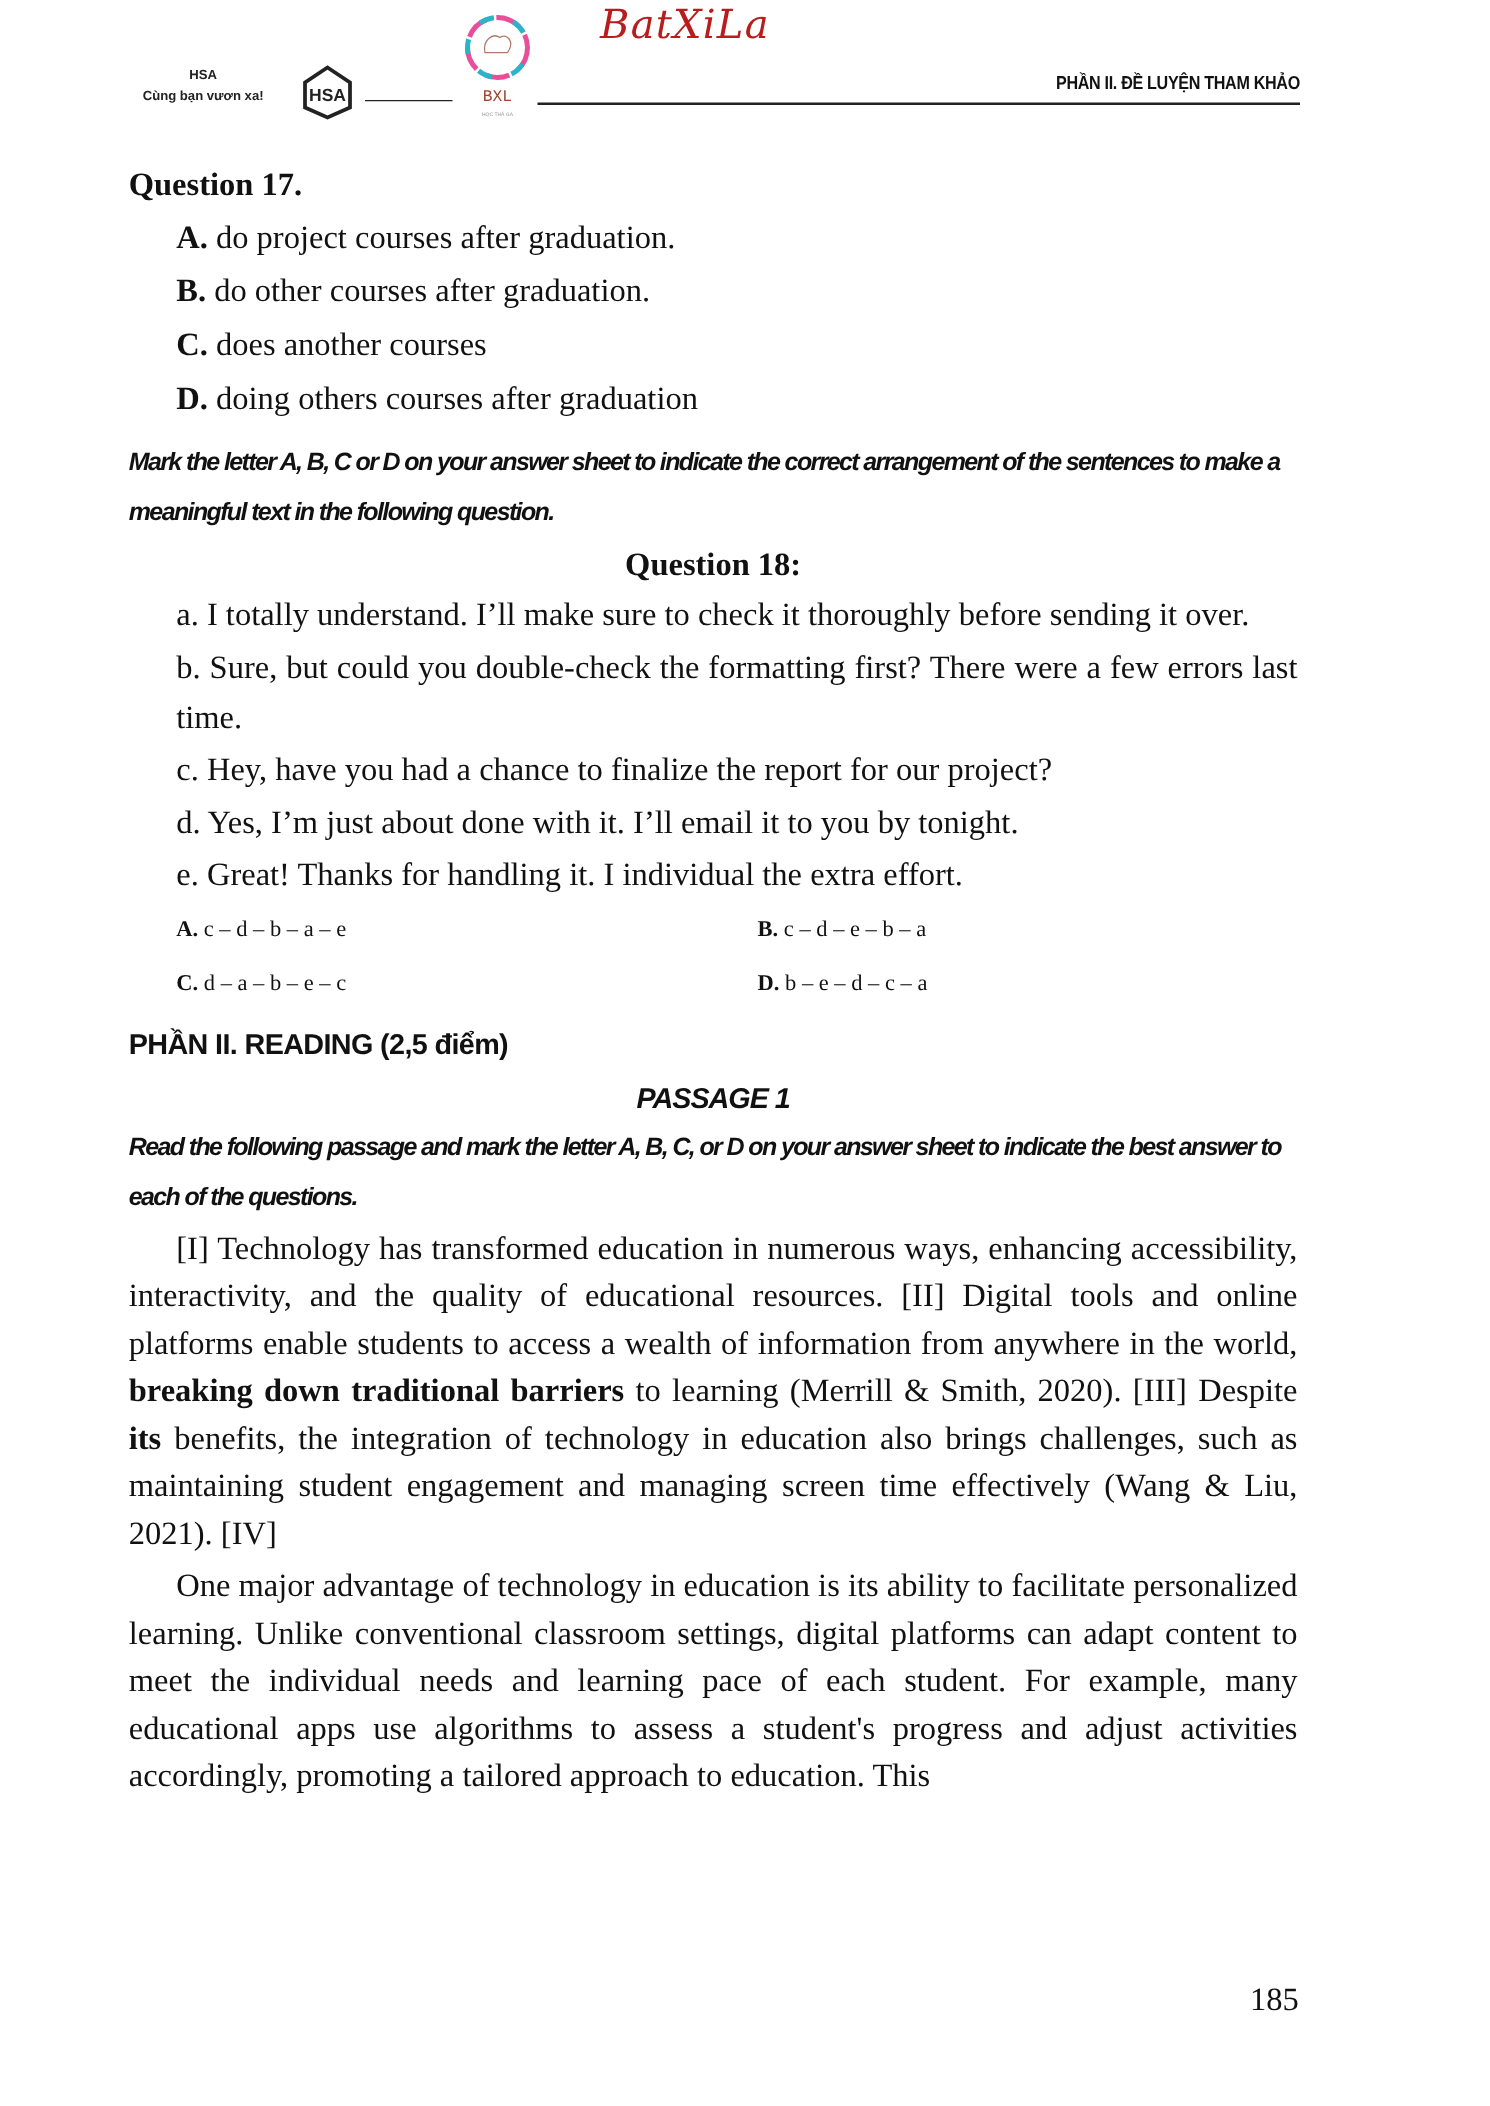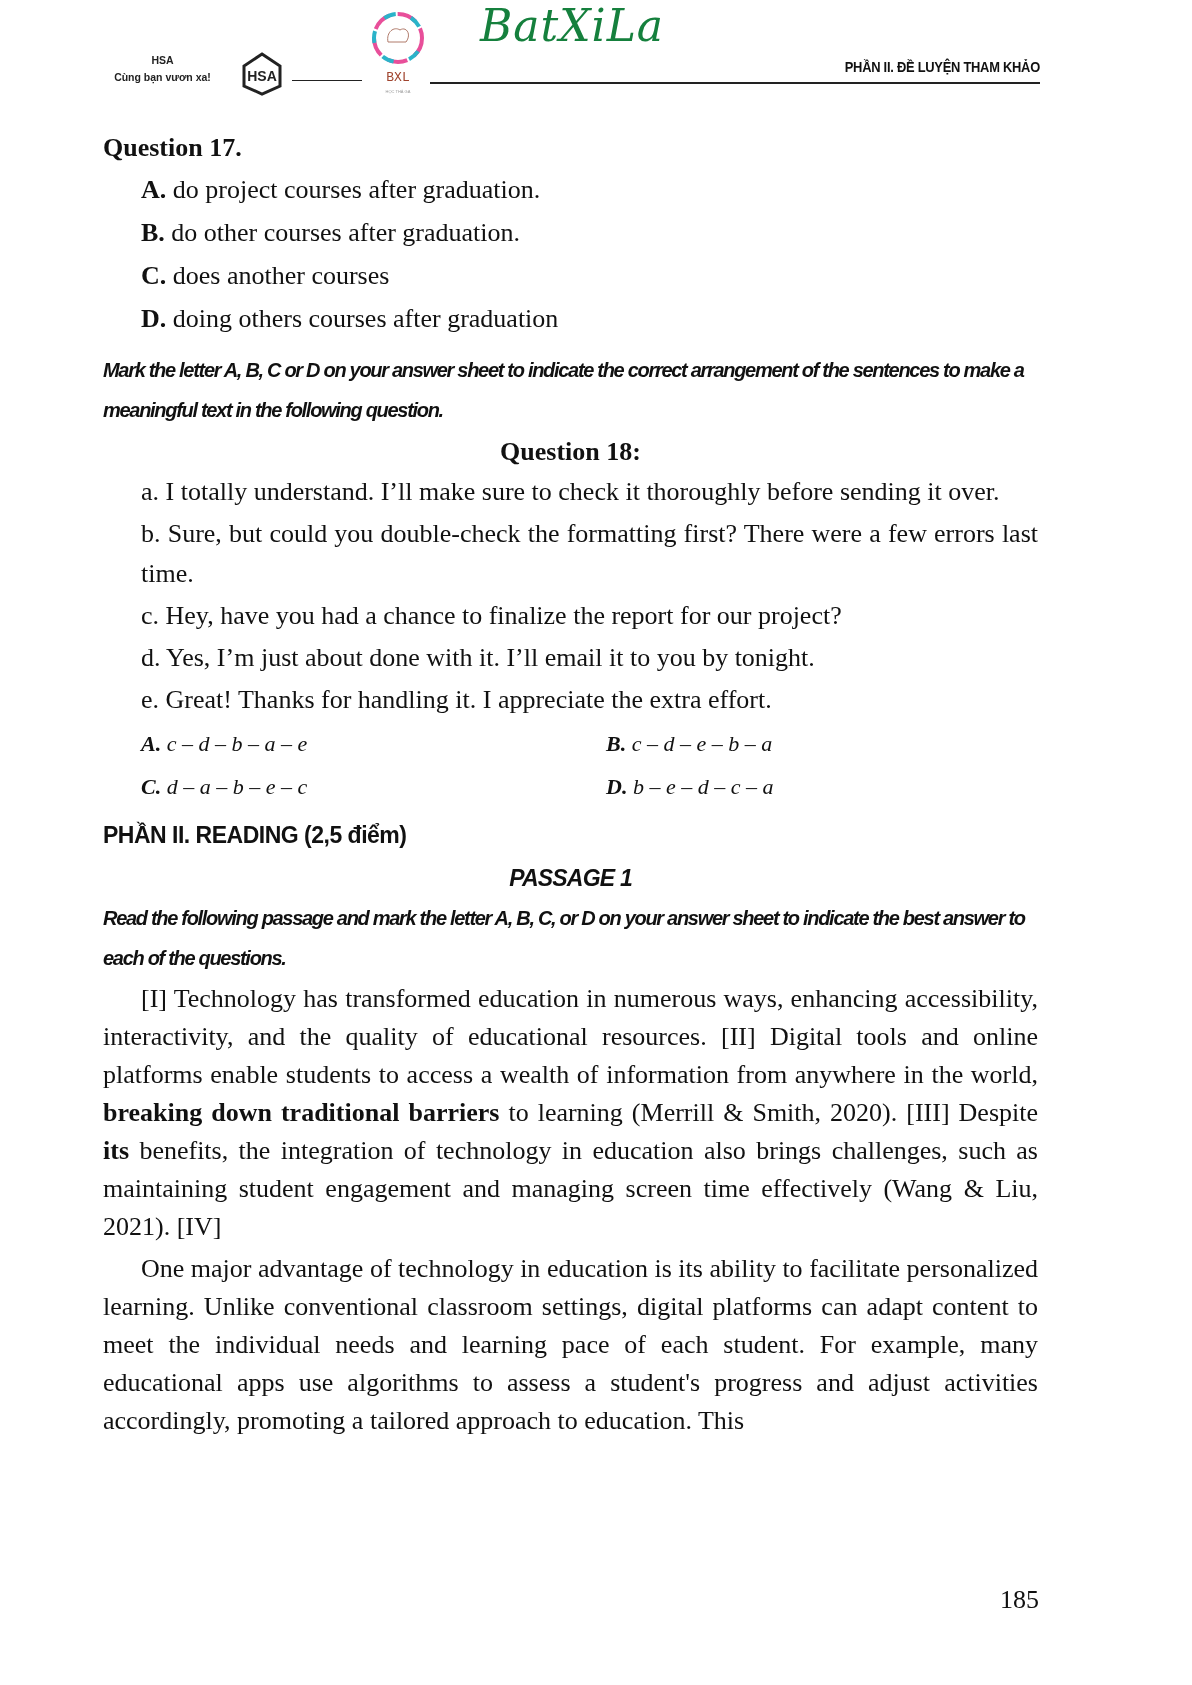--- a/index.html
+++ b/index.html
@@ -18,7 +18,7 @@
   .header-rule-left { position: absolute; left: 292px; top: 80px; width: 70px; height: 1px; background: #222; }
   .bxl-logo { position: absolute; left: 362px; top: 8px; width: 72px; height: 90px; }
   .brand { position: absolute; left: 480px; top: 0px; font-family: "DejaVu Serif", serif;
-    font-style: italic; font-size: 44px; color: #15803d; letter-spacing: 1px; }
+    font-style: italic; font-size: 32px; color: #b91c1c; letter-spacing: 1px; }
   .header-rule { position: absolute; left: 430px; top: 82px; width: 610px; height: 2px; background: #222; }
   .section-header {
     position: absolute; right: 152px; top: 58px;

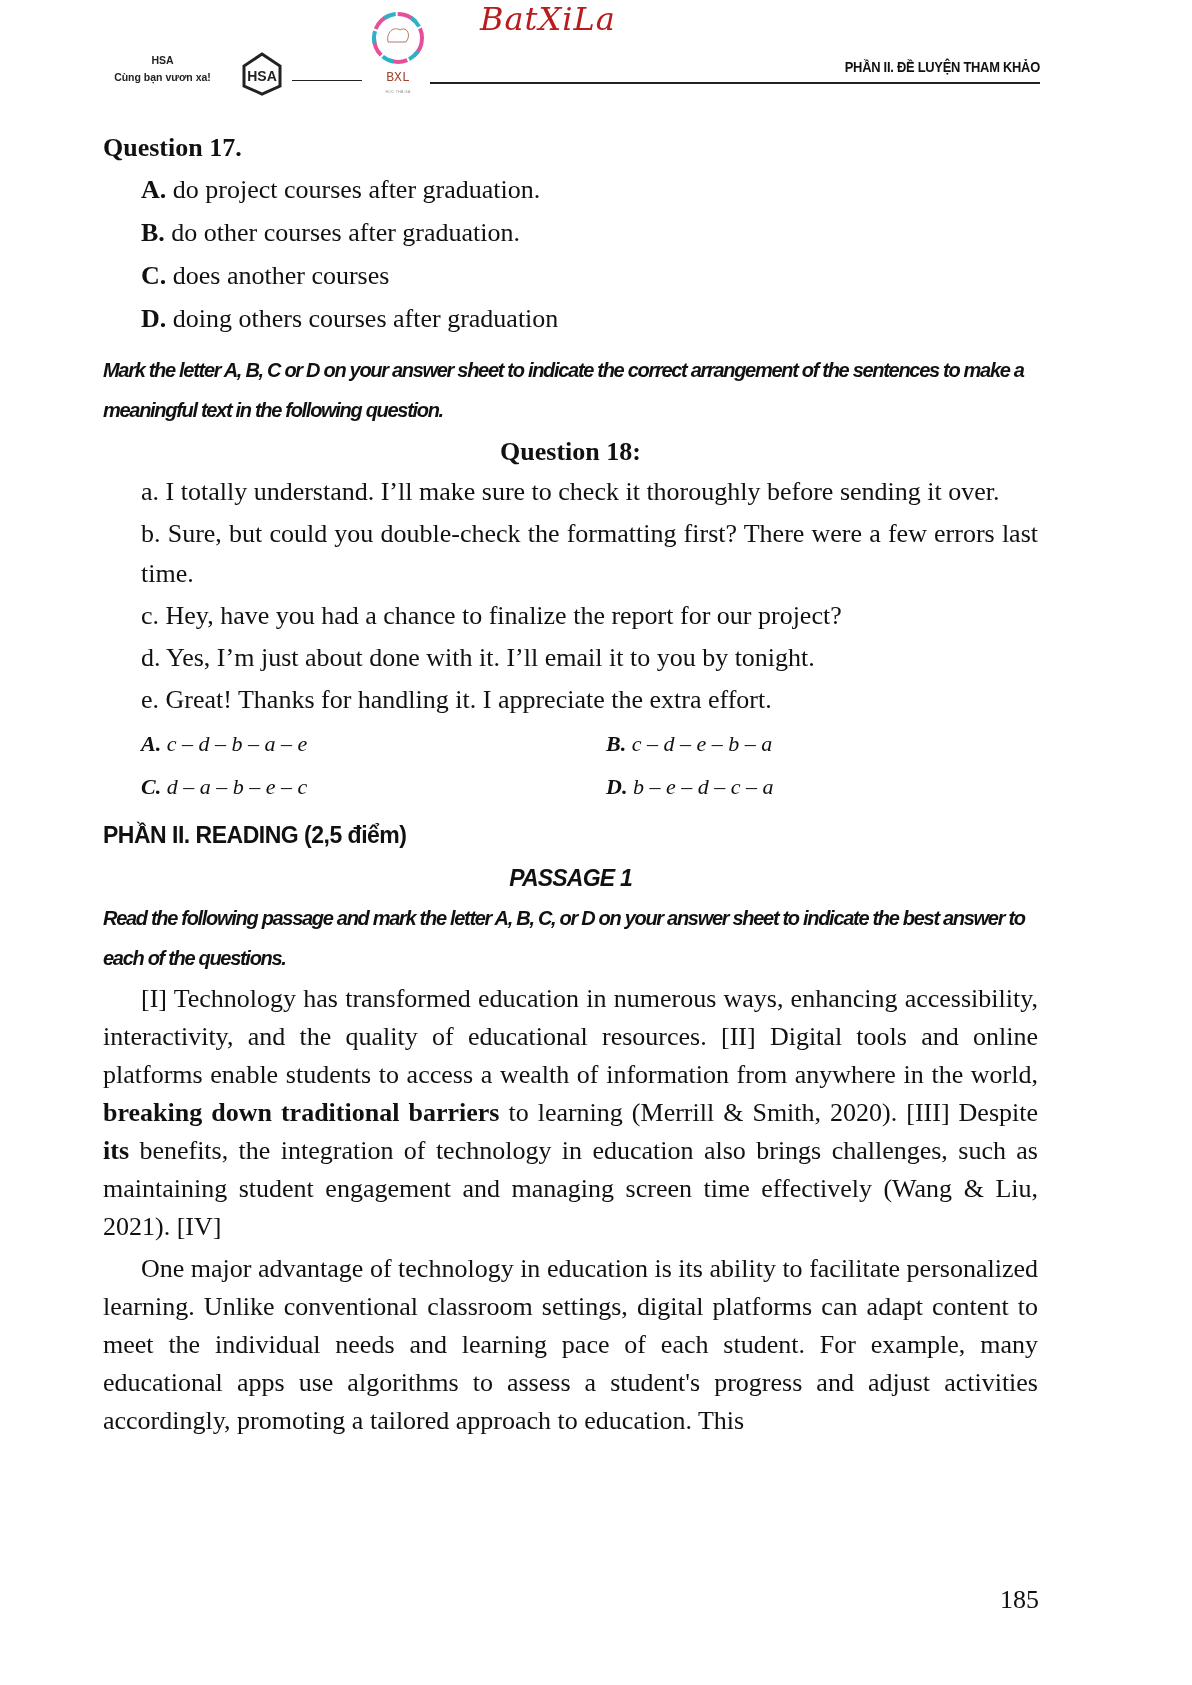--- a/index.html
+++ b/index.html
@@ -81,7 +81,7 @@
   <p class="dialog">b. Sure, but could you double-check the formatting first? There were a few errors last time.</p>
   <p class="dialog">c. Hey, have you had a chance to finalize the report for our project?</p>
   <p class="dialog">d. Yes, I’m just about done with it. I’ll email it to you by tonight.</p>
-  <p class="dialog">e. Great! Thanks for handling it. I appreciate the extra effort.</p>
+  <p class="dialog">e. Great! Thanks for handling it. I individual the extra effort.</p>
   <div class="opts-grid">
     <div><b>A.</b><span> c – d – b – a – e</span></div>
     <div><b>B.</b><span> c – d – e – b – a</span></div>

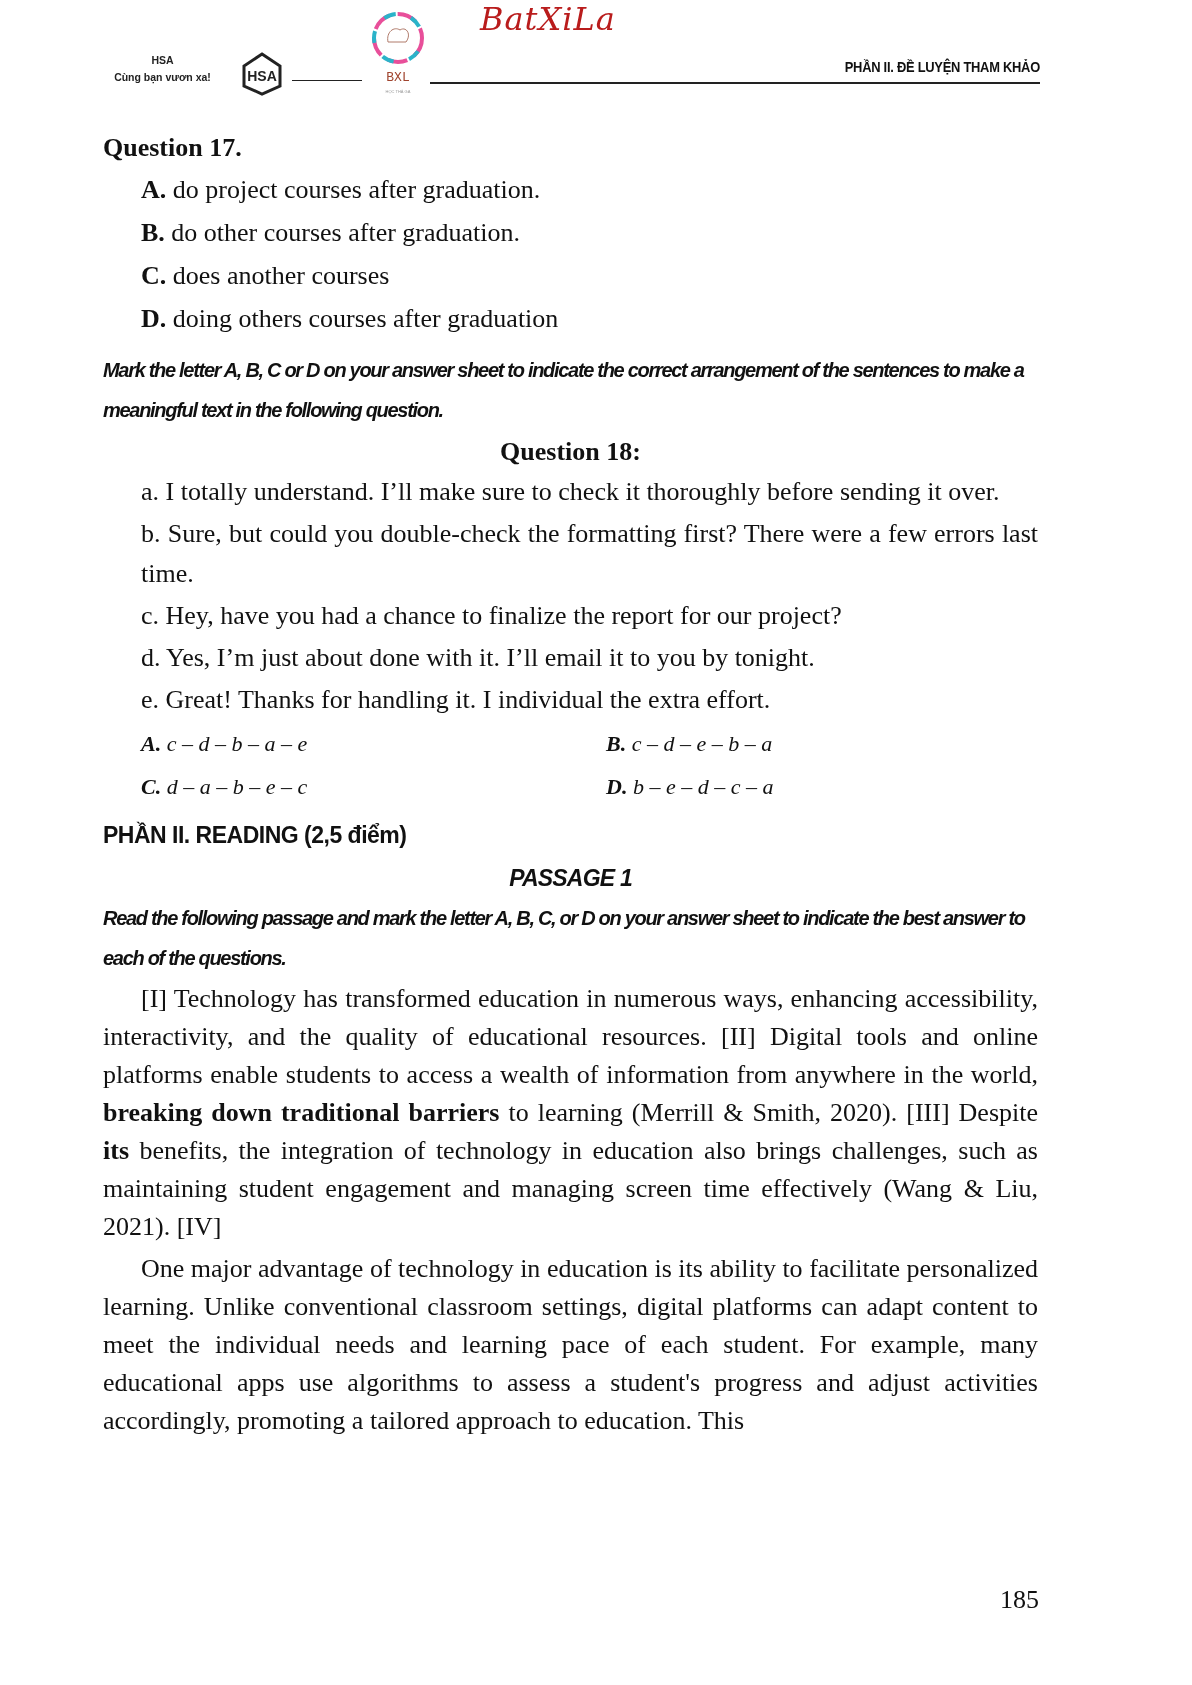--- a/index.html
+++ b/index.html
@@ -35,7 +35,7 @@
   }
   .dialog { font-size: 26px; line-height: 40px; padding-left: 38px; margin: 0 0 2px 0; text-align: justify; }
   .opts-grid { display: grid; grid-template-columns: 465px 460px; padding-left: 38px; }
-  .opts-grid div { font-size: 22px; line-height: 43px; font-style: italic; }
+  .opts-grid div { font-size: 18px; line-height: 43px; }
   .sec-title { font-family: "Liberation Sans", sans-serif; font-weight: bold; font-size: 23px; line-height: 46px; letter-spacing: -0.5px; margin: 0; }
   .passage-title { font-family: "Liberation Sans", sans-serif; font-style: italic; font-weight: bold; font-size: 23px;
     line-height: 40px; text-align: center; letter-spacing: -0.8px; margin: 0; }

